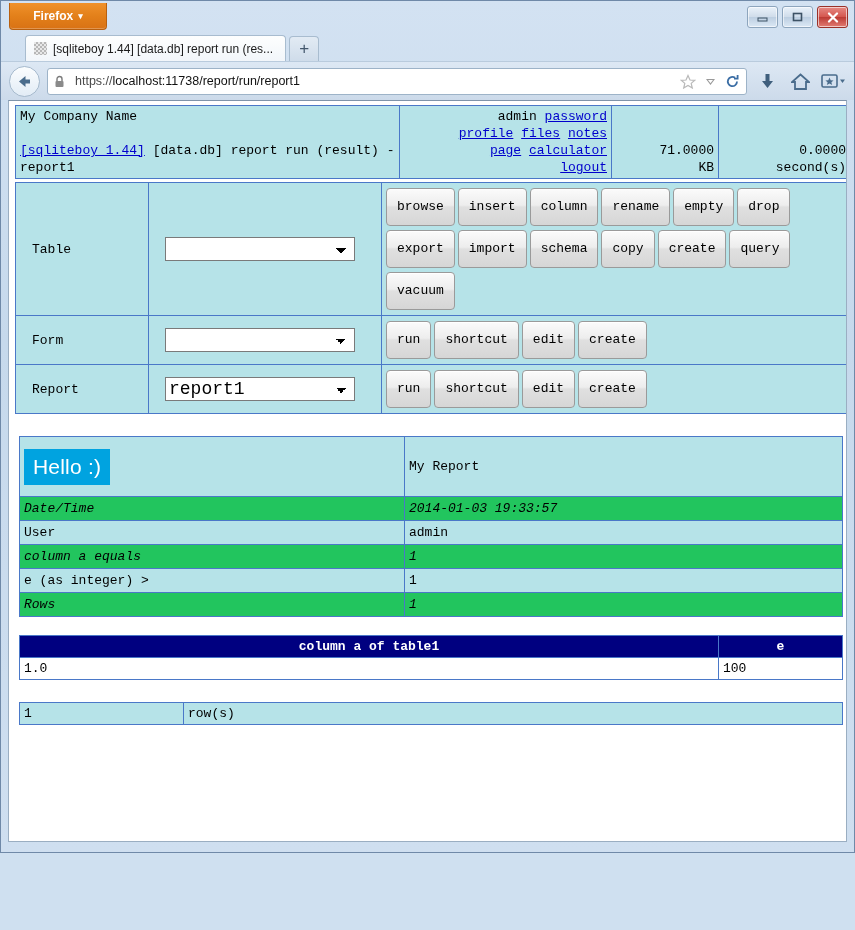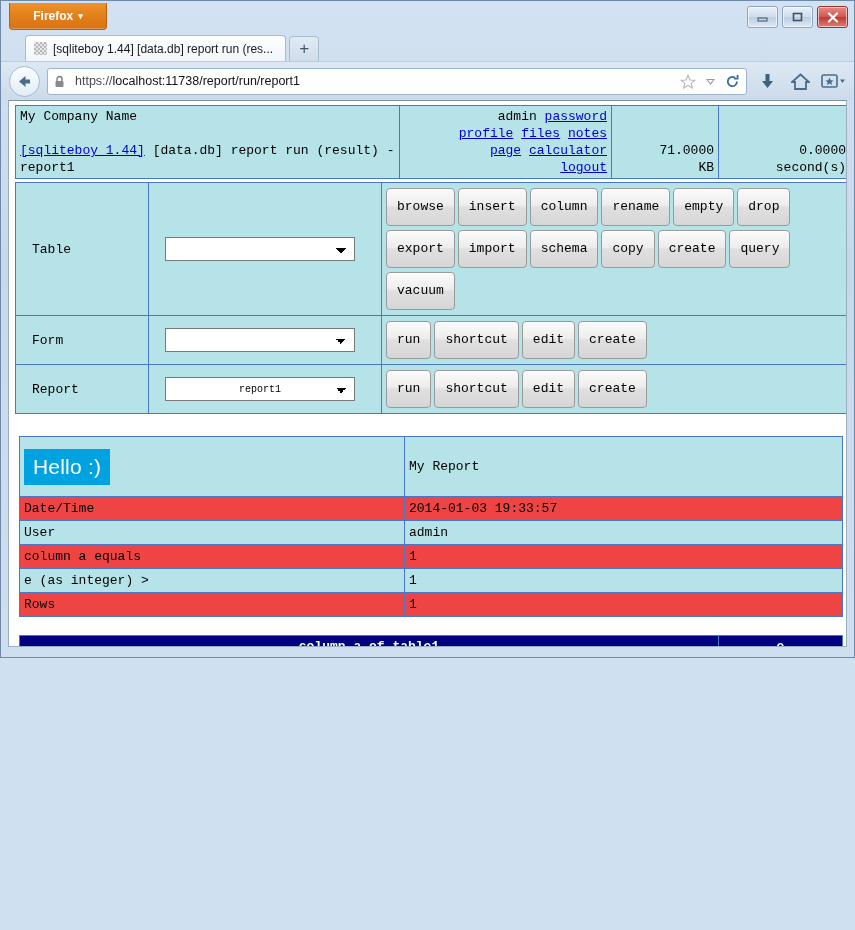--- a/index.html
+++ b/index.html
@@ -19,7 +19,7 @@
   .window {
     position: relative;
     width: 855px;
-    height: 658px;
+    height: 853px;
     box-sizing: border-box;
     background: linear-gradient(to bottom, #d3e2f2 0%, #c6d9ec 40%, #cfdff0 100%);
     border: 1px solid #6f89a8;

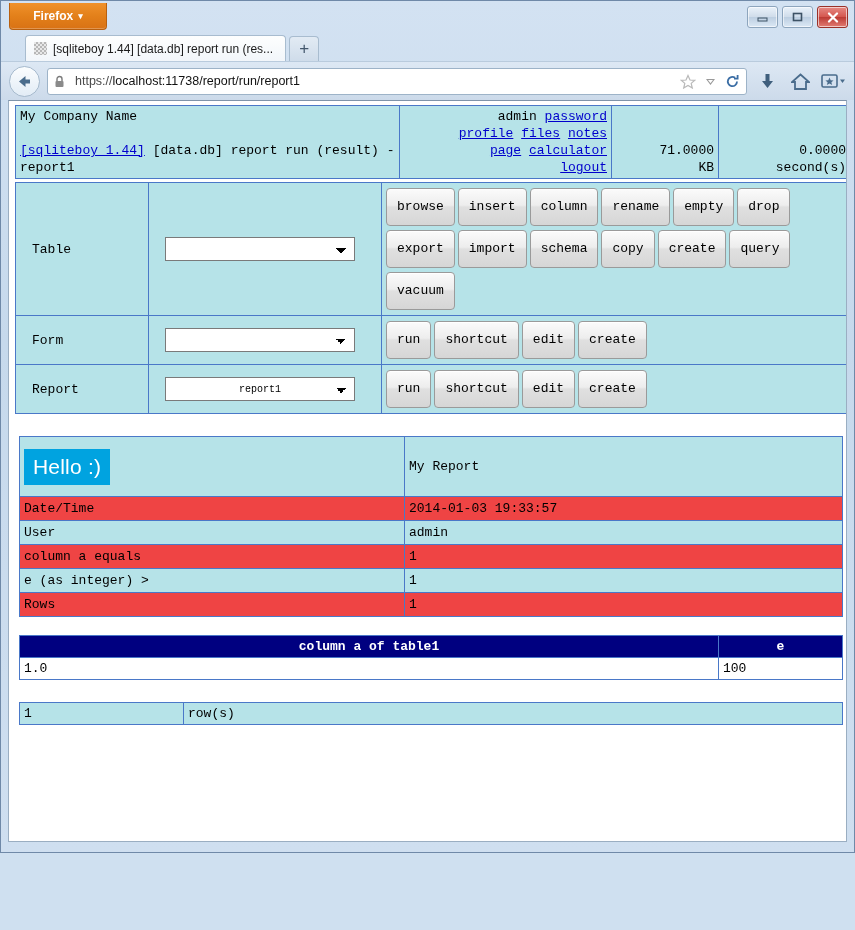--- a/index.html
+++ b/index.html
@@ -230,7 +230,7 @@
     height: 24px;
     box-sizing: border-box;
     font-family: "Liberation Mono", "DejaVu Sans Mono", monospace;
-    font-size: 10px;
+    font-size: 18px;
     padding: 1px 3px;
     border: 1px solid #7a7a7a;
     background: #fff;
@@ -245,7 +245,6 @@
       calc(100% - 8px) 10px;
     background-size: 5px 5px, 5px 5px;
     background-repeat: no-repeat;
-    text-align: center;
   }
 
   button.btn {

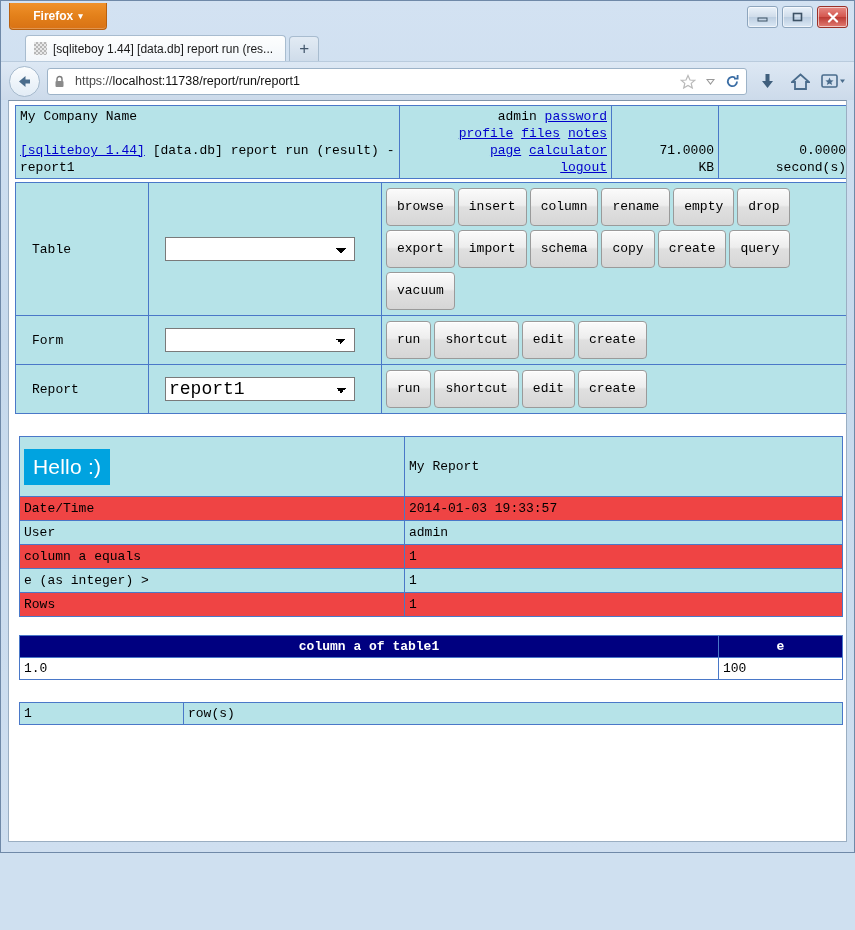--- a/index.html
+++ b/index.html
@@ -276,7 +276,7 @@
   }
   .rpt td.k { width: 376px; }
   .rpt tr.shade td { background: #b6e3e8; }
-  .rpt tr.plain td { background: #ef4444; }
+  .rpt tr.plain td { background: #22c55e; font-style: italic; }
   .rpt tr.head td { background: #b6e3e8; height: 53px; }
 
   .hello {

